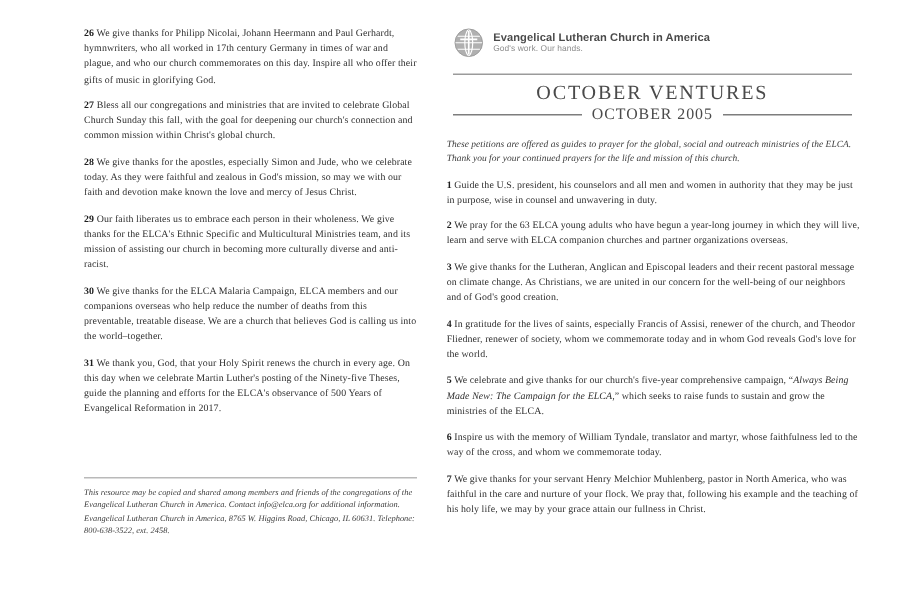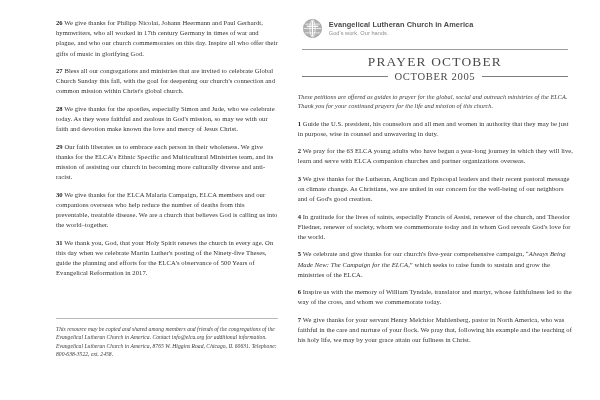--- a/index.html
+++ b/index.html
@@ -225,7 +225,7 @@
 
     <div class="title-block">
       <hr class="title-rule-top">
-      <h1 class="doc-title">PRAYER OCTOBER</h1>
+      <h1 class="doc-title">OCTOBER VENTURES</h1>
       <div class="subtitle-row">
         <span class="dash"></span>
         <span class="doc-subtitle">OCTOBER 2005</span>

